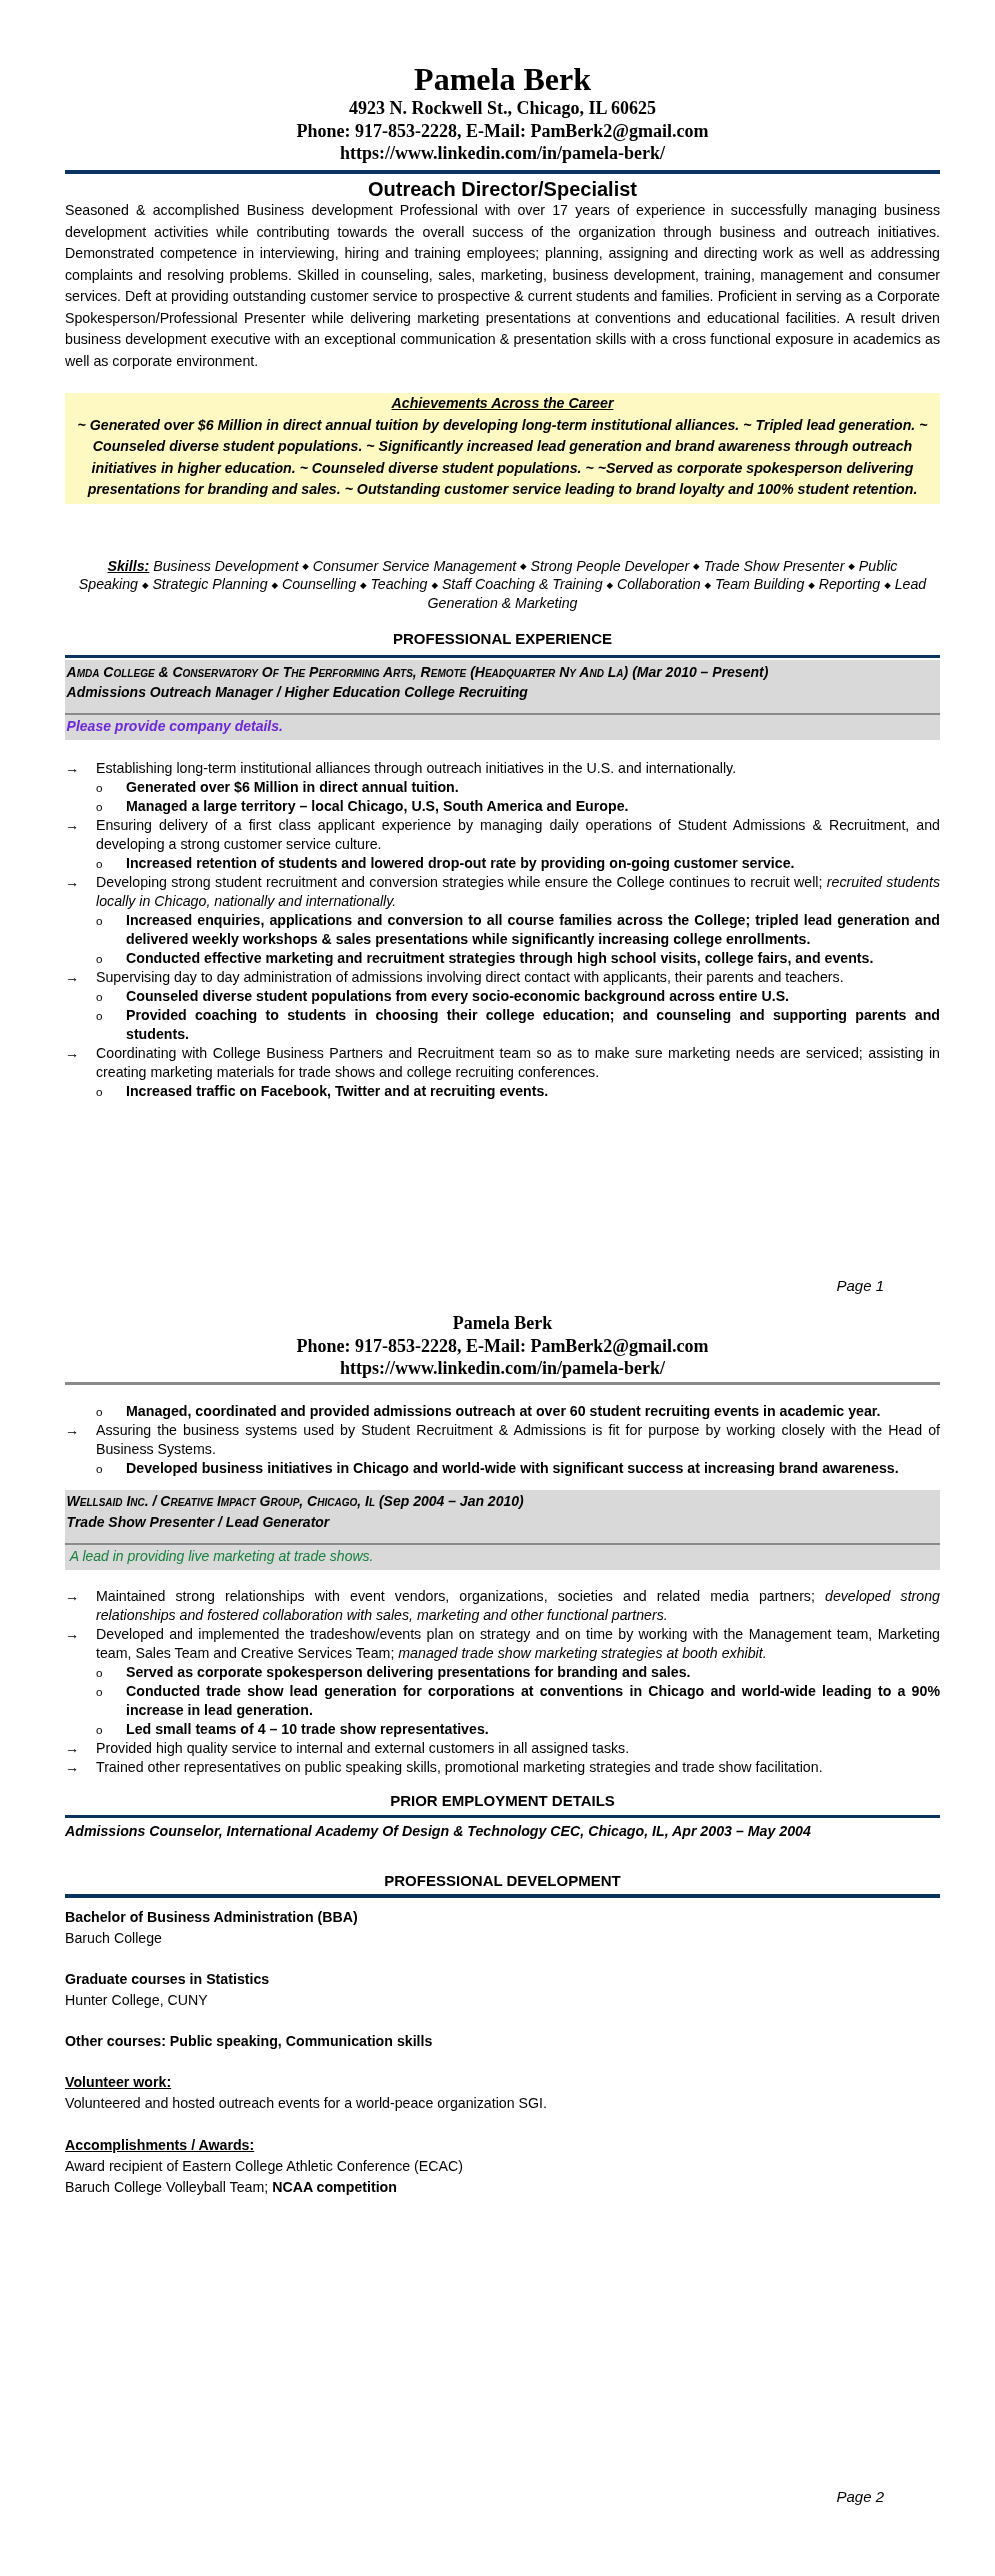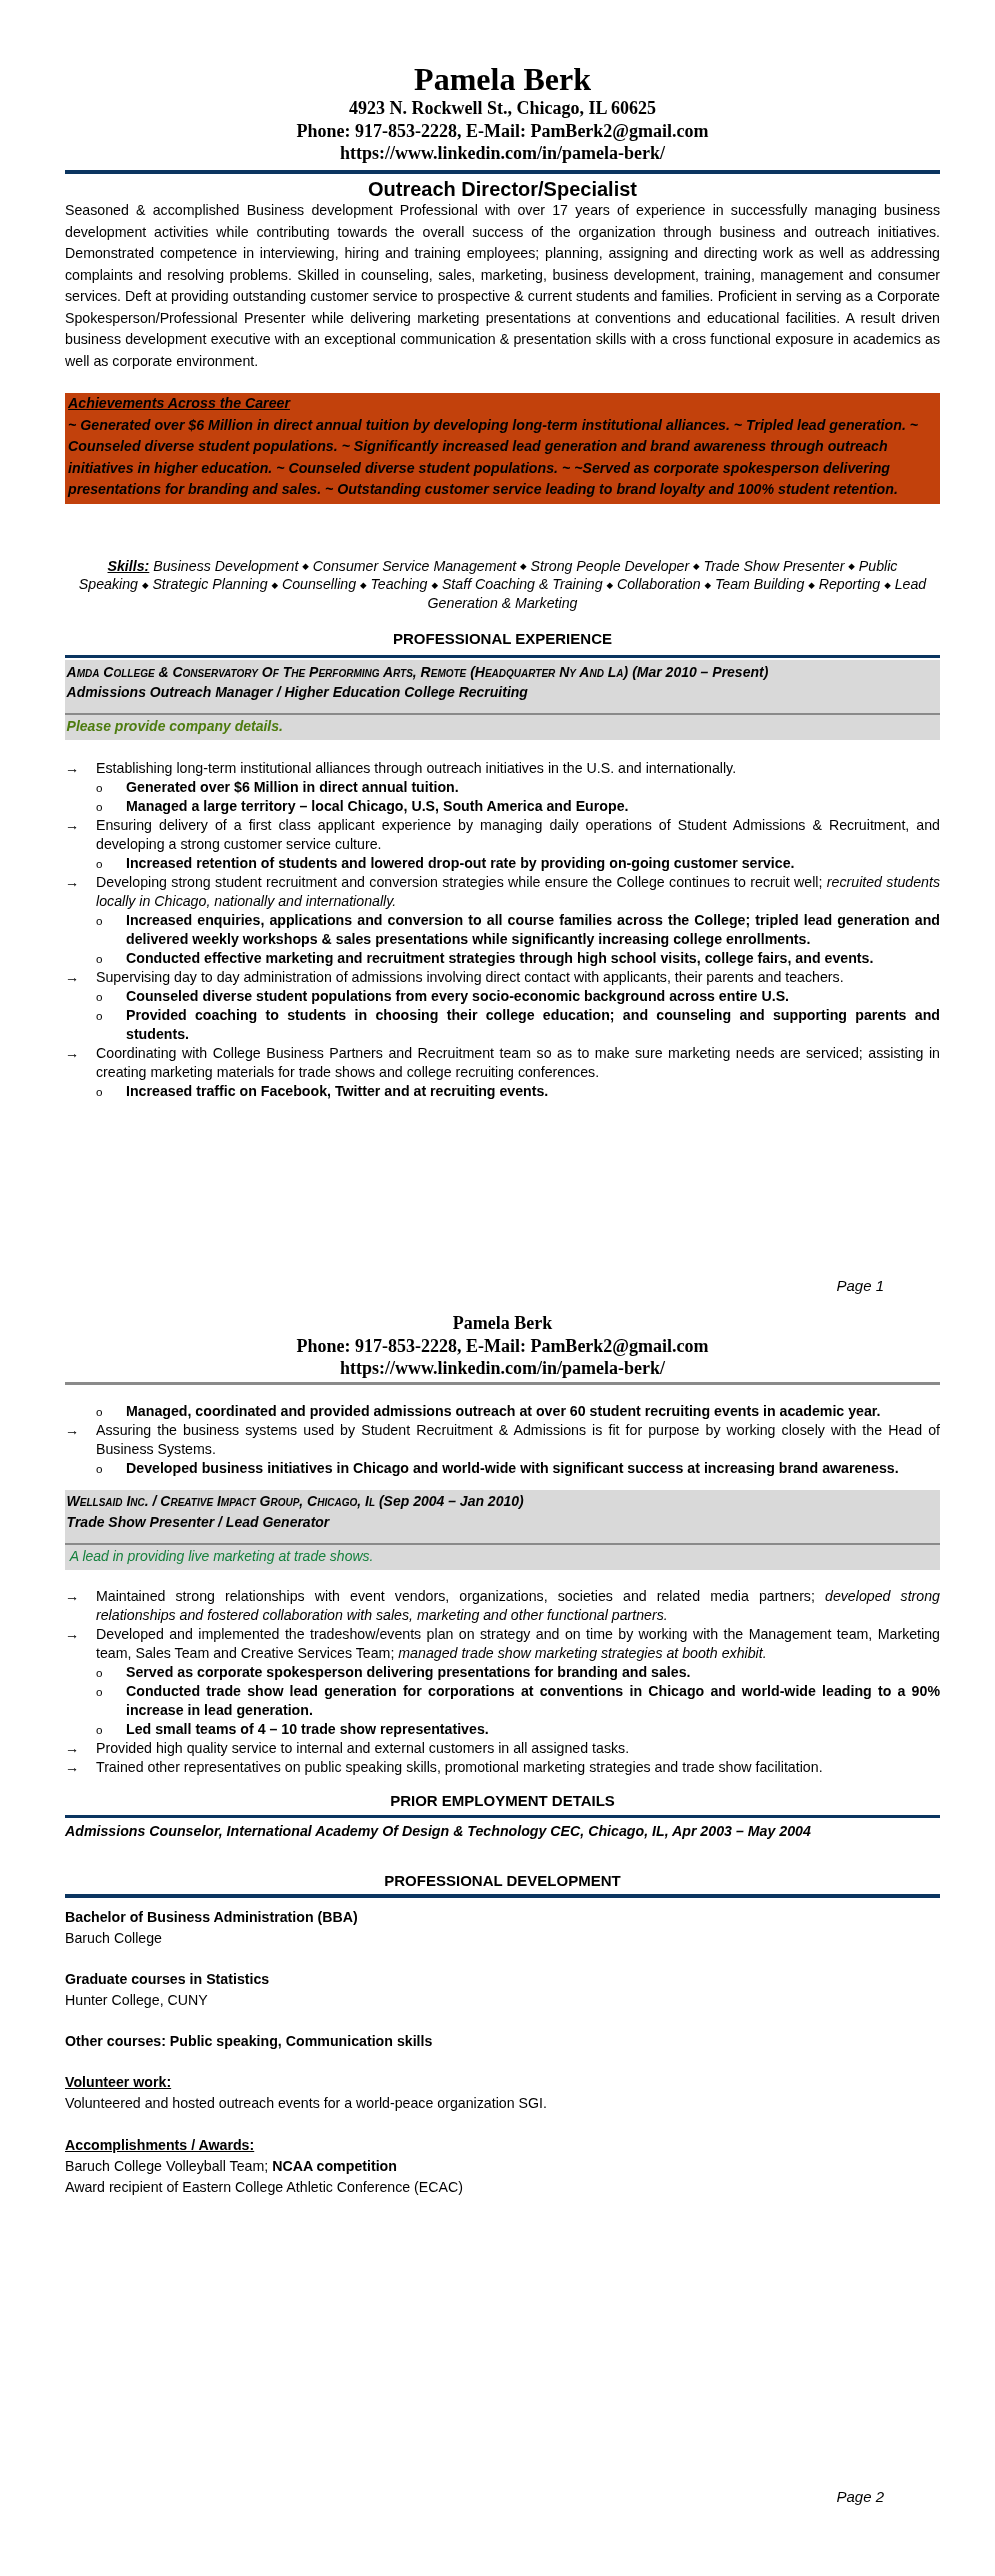--- a/index.html
+++ b/index.html
@@ -16,7 +16,7 @@
   .title { text-align: center; font-family: "Liberation Sans", sans-serif; font-weight: bold; font-size: 20px; line-height: 22px; margin-top: 4.7px; }
   .summary { font-family: "Liberation Sans", sans-serif; font-size: 14.2px; line-height: 21.5px; text-align: justify; }
 
-  .achv { background: #c2410c; margin-top: 21px; padding: 0 3.1px 3.1px 3.1px; text-align: left; font-family: "Liberation Sans", sans-serif; font-weight: bold; font-style: italic; font-size: 14.2px; line-height: 21.5px; }
+  .achv { background: #fef9c3; margin-top: 21px; padding: 0 3.1px 3.1px 3.1px; text-align: center; font-family: "Liberation Sans", sans-serif; font-weight: bold; font-style: italic; font-size: 14.2px; line-height: 21.5px; }
   .achv .h { text-decoration: underline; }
 
   .skills { text-align: center; font-family: "Liberation Sans", sans-serif; font-style: italic; font-size: 14.2px; line-height: 18px; margin-top: 53px; }

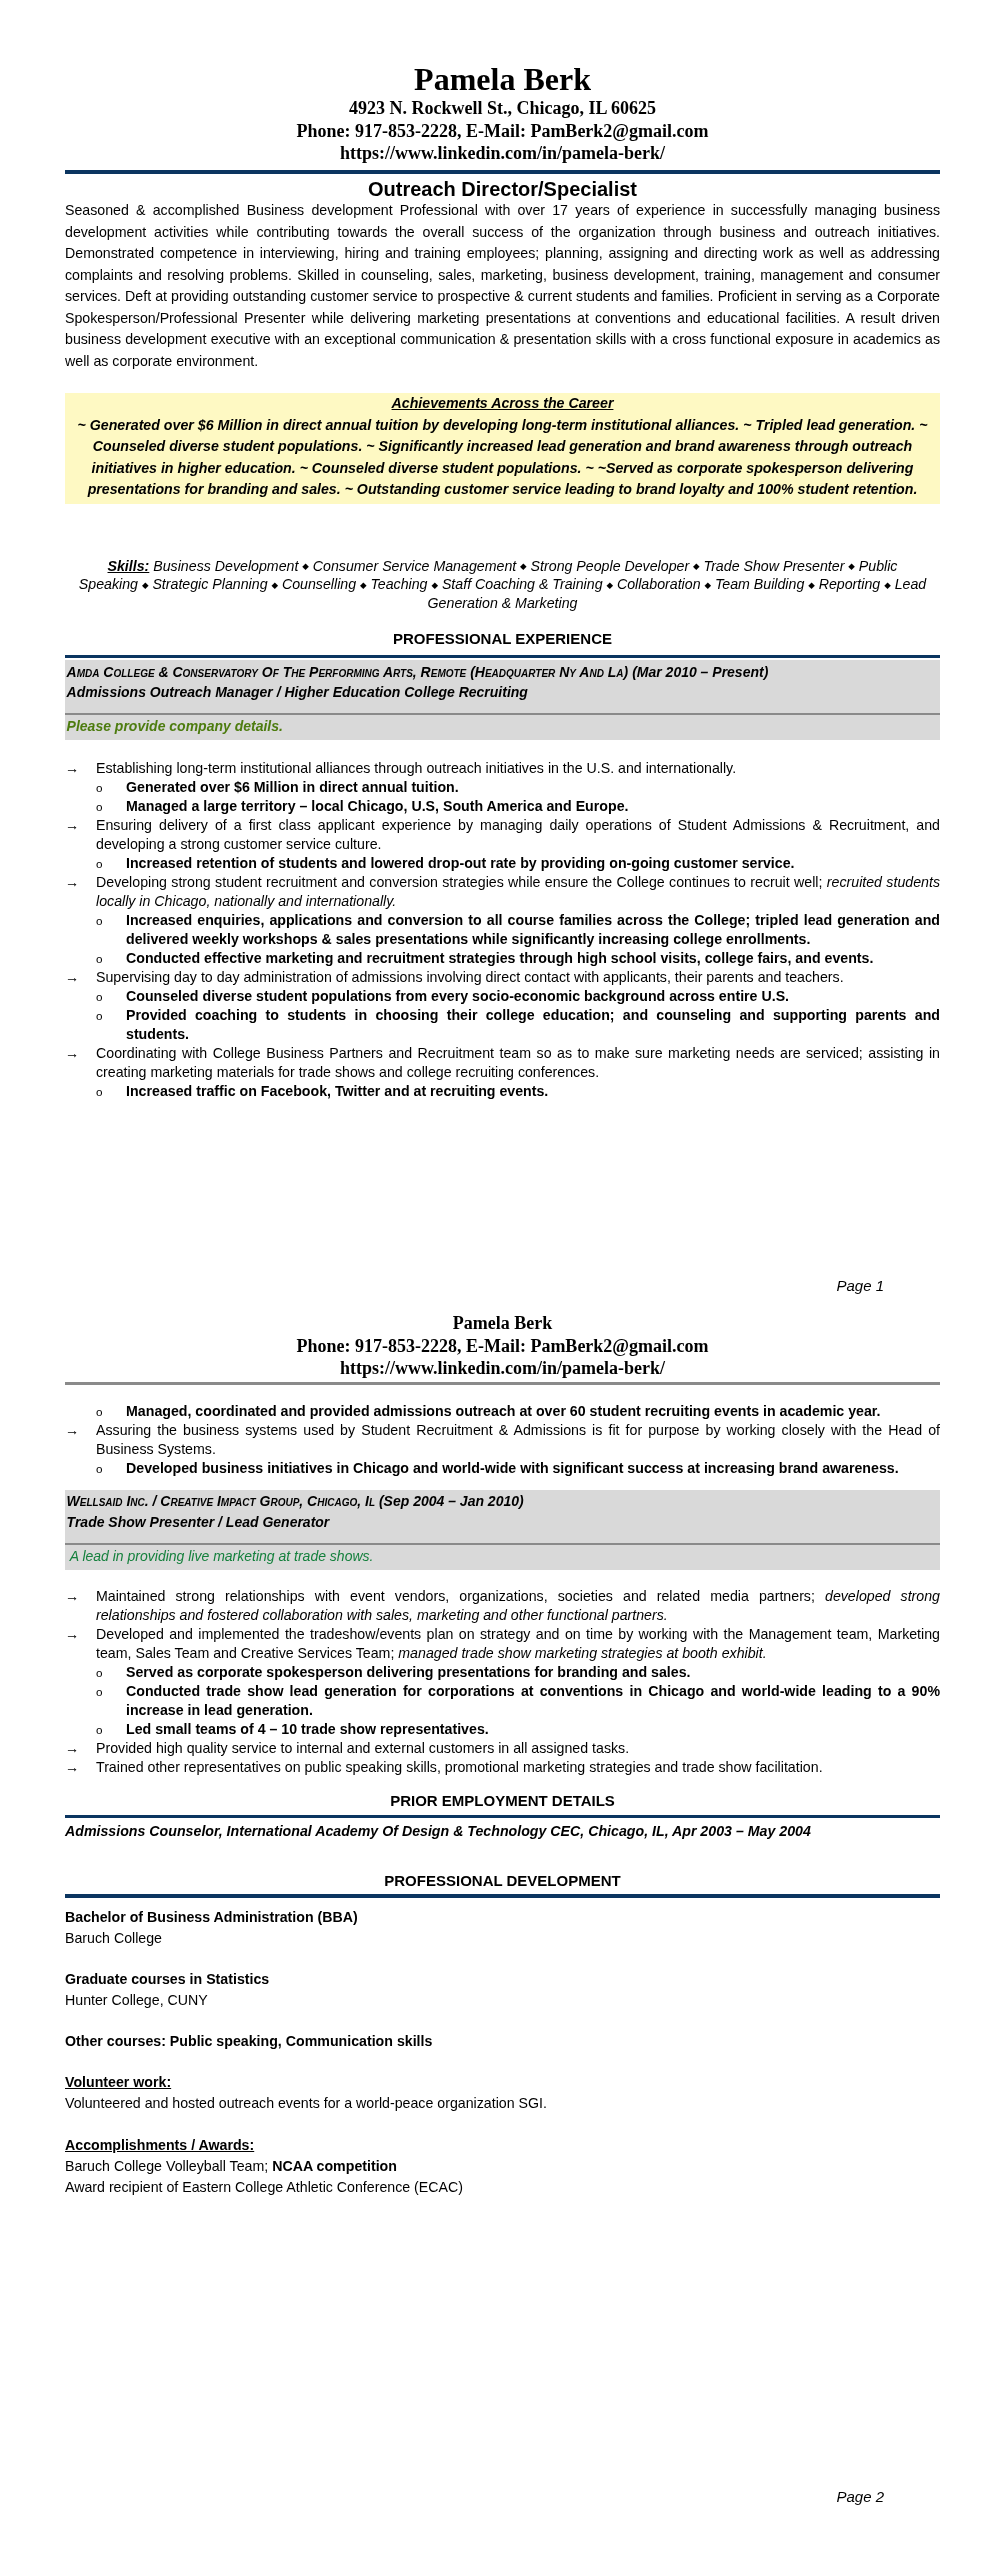--- a/index.html
+++ b/index.html
@@ -29,7 +29,7 @@
   .job-box .co { font-variant: small-caps; }
   .job-box .spacer { height: 11px; }
   .job-desc { background: #d9d9d9; font-family: "Liberation Sans", sans-serif; font-style: italic; font-size: 14px; line-height: 23.4px; padding: 0 1.6px 1.6px 1.6px; }
-  .job-desc.blue { color: #4d7c0f; font-weight: bold; }
+  .job-desc.blue { color: #6d28d9; font-weight: bold; }
   .job-desc.plain { padding-left: 4.7px; color: #15803d; }
 
   ul.arrow { list-style: none; margin: 0; padding: 0; font-family: "Liberation Sans", sans-serif; font-size: 14.2px; line-height: 19px; }

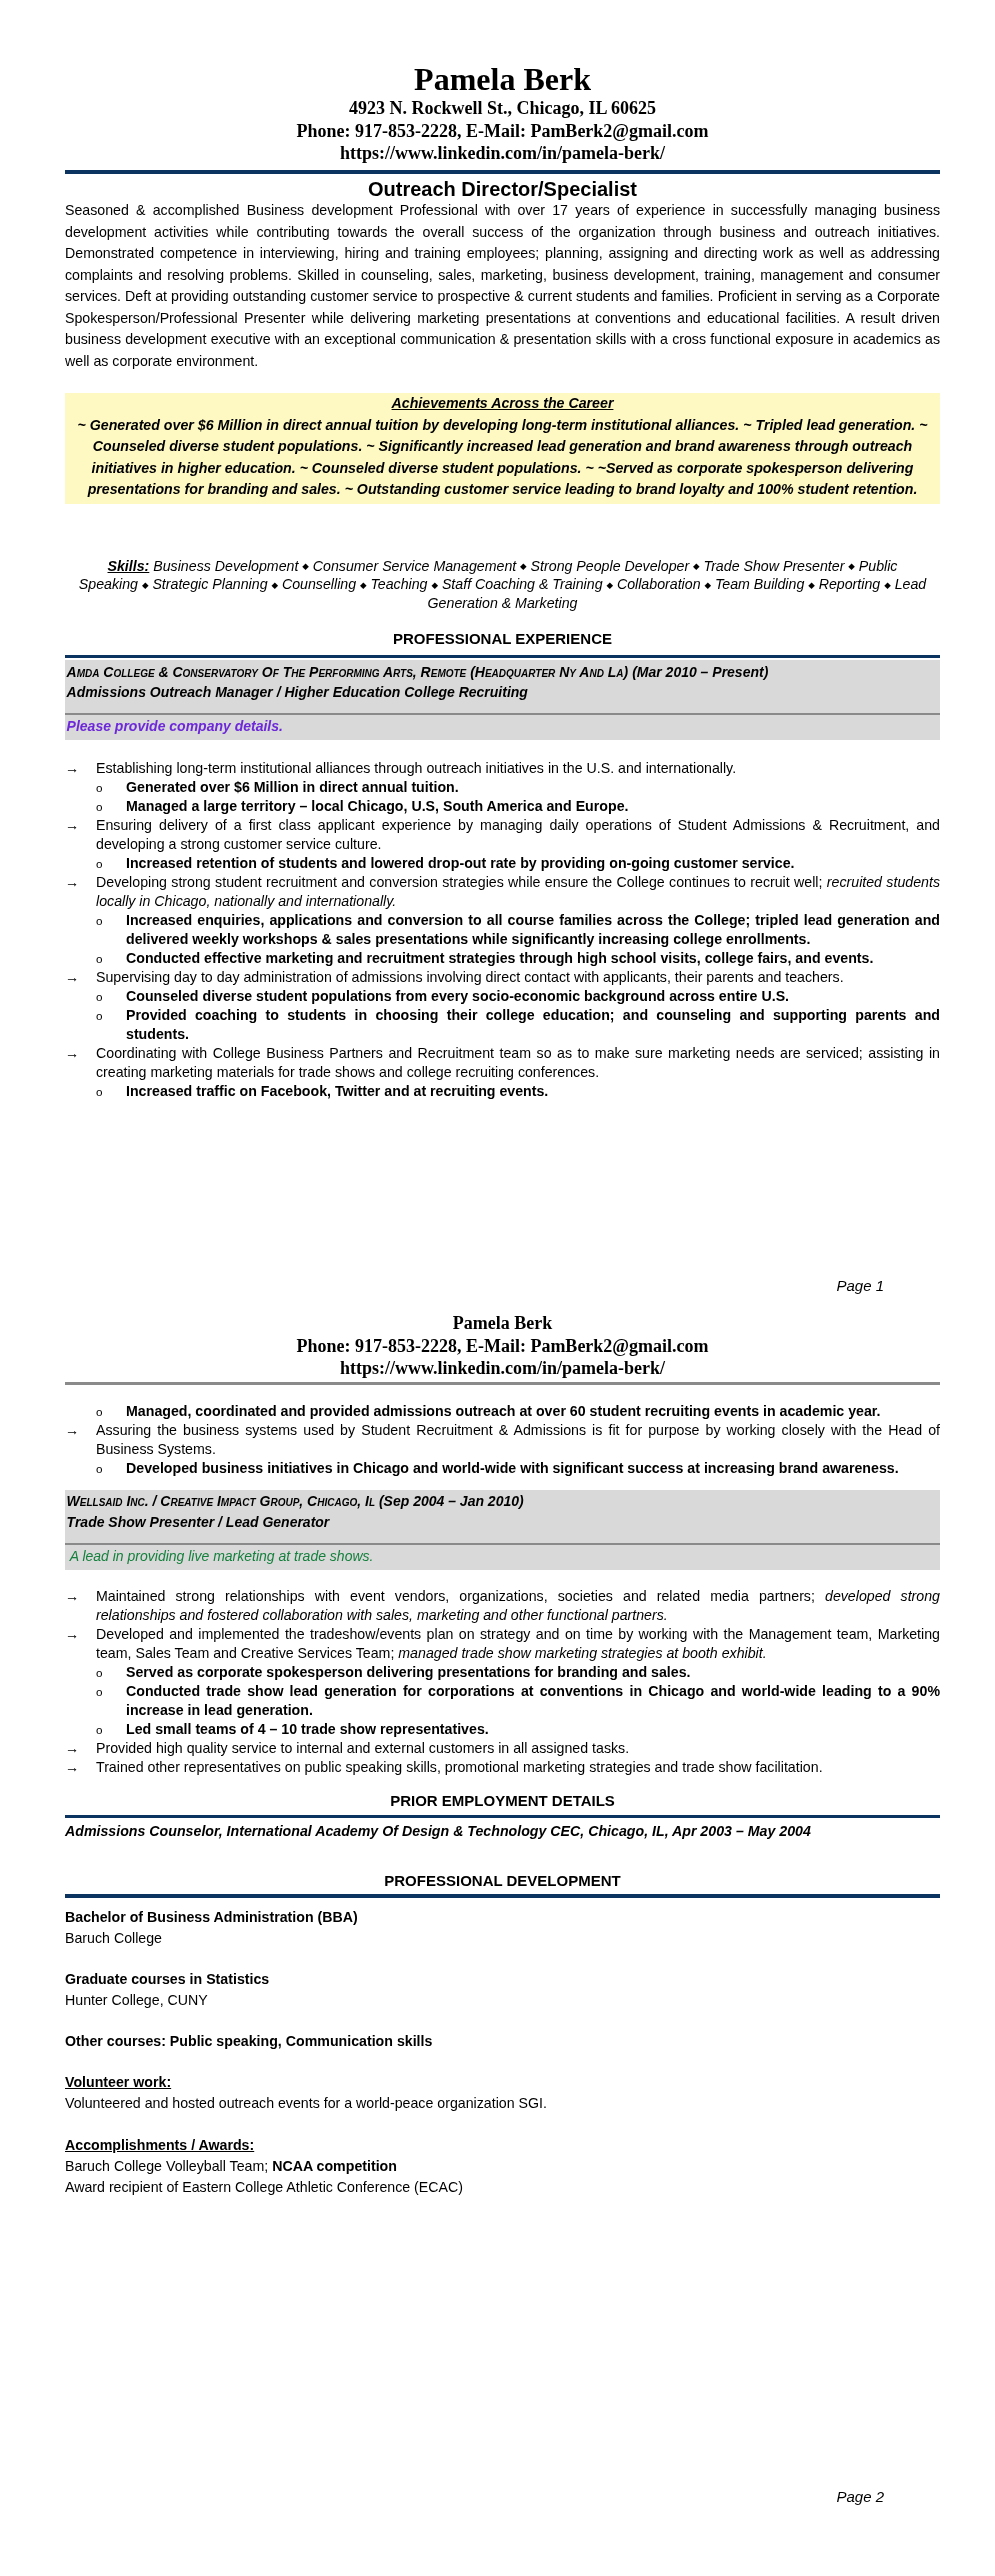--- a/index.html
+++ b/index.html
@@ -166,8 +166,8 @@
     <div>Volunteered and hosted outreach events for a world-peace organization SGI.</div>
     <div class="gap"></div>
     <div class="u">Accomplishments / Awards:</div>
+    <div>Award recipient of Eastern College Athletic Conference (ECAC)</div>
     <div><span>Baruch College Volleyball Team; </span><span class="b">NCAA competition</span></div>
-    <div>Award recipient of Eastern College Athletic Conference (ECAC)</div>
   </div>
 
   <div class="pagenum" style="top:1176px;">Page 2</div>

